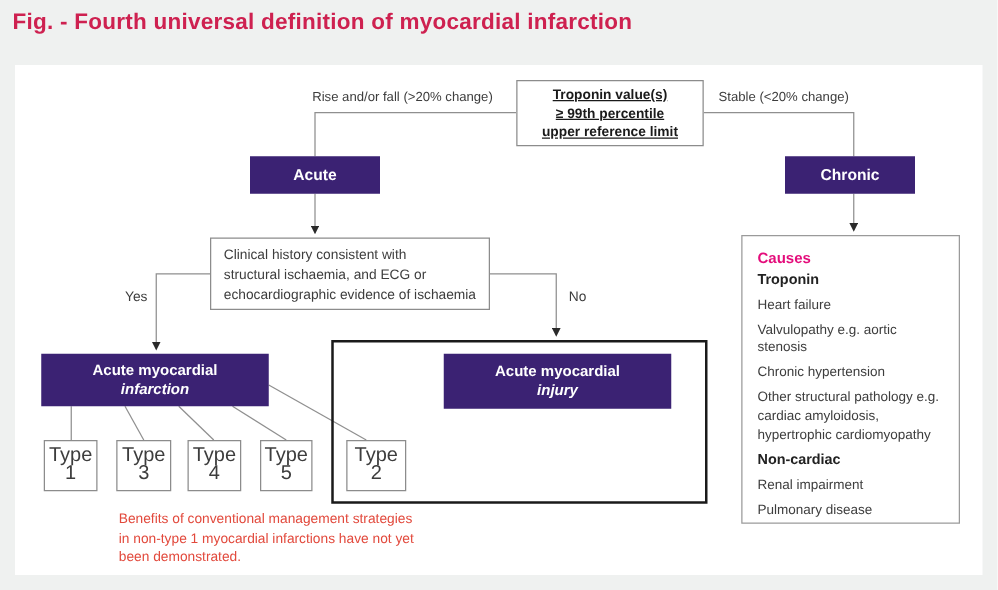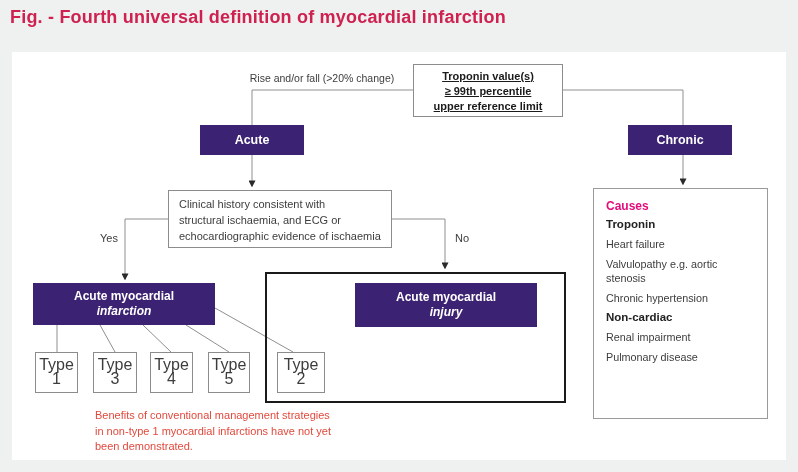--- a/index.html
+++ b/index.html
@@ -77,6 +77,7 @@
   </div>
 
   <div class="branch-label" style="left:222px;top:72px;width:200px;">Rise and/or fall (&gt;20% change)</div>
+  <div class="branch-label" style="left:532px;top:72px;width:190px;">Stable (&lt;20% change)</div>
 
   <div class="abs purple-box acute">Acute</div>
   <div class="abs purple-box chronic">Chronic</div>

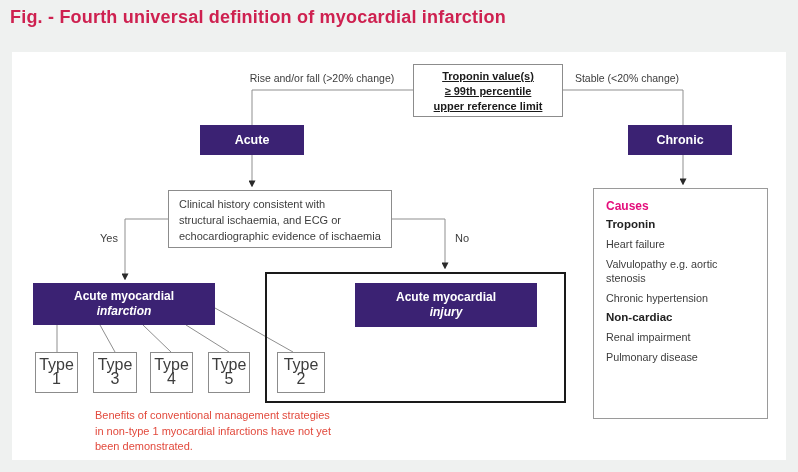--- a/index.html
+++ b/index.html
@@ -136,6 +136,7 @@
     <div class="causes-item">Heart failure</div>
     <div class="causes-item">Valvulopathy e.g. aortic stenosis</div>
     <div class="causes-item">Chronic hypertension</div>
+    <div class="causes-item wrap">Other structural pathology e.g. cardiac amyloidosis, hypertrophic cardiomyopathy</div>
     <div class="causes-subhead nc">Non-cardiac</div>
     <div class="causes-item">Renal impairment</div>
     <div class="causes-item">Pulmonary disease</div>

